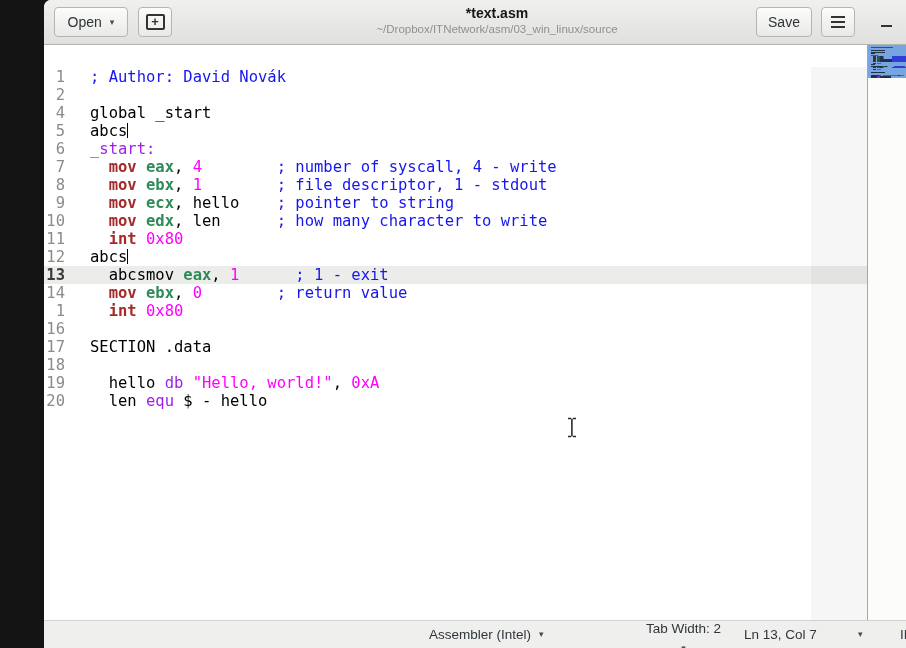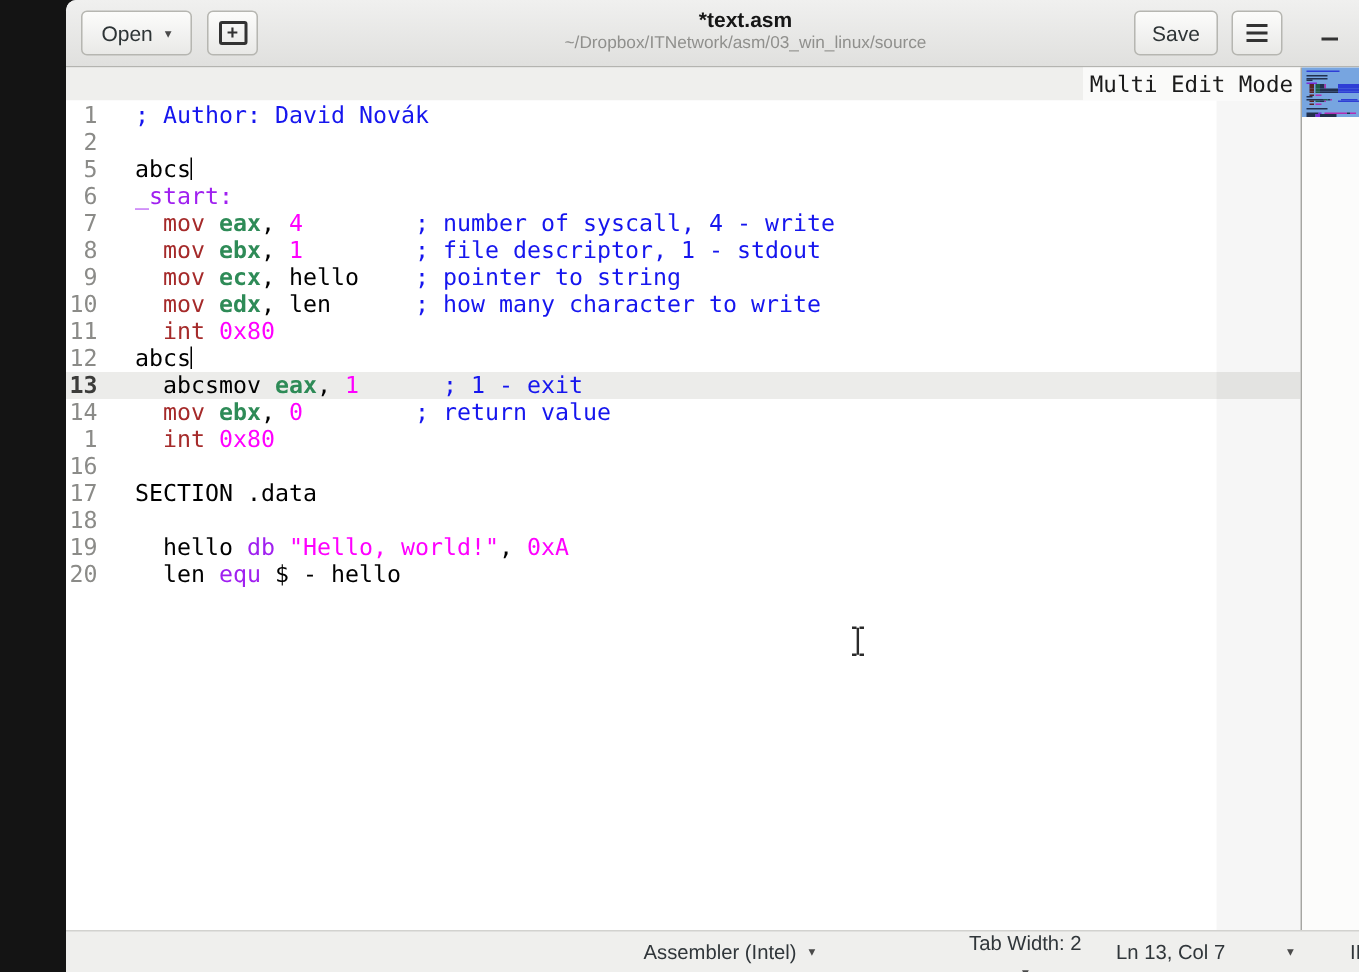--- a/index.html
+++ b/index.html
@@ -102,9 +102,6 @@
     </div>
   </div>
 
-  <div class="modebar">
-    <span class="modelabel">Multi Edit Mode</span>
-  </div>
 
   <div class="editor">
     <div class="rows">

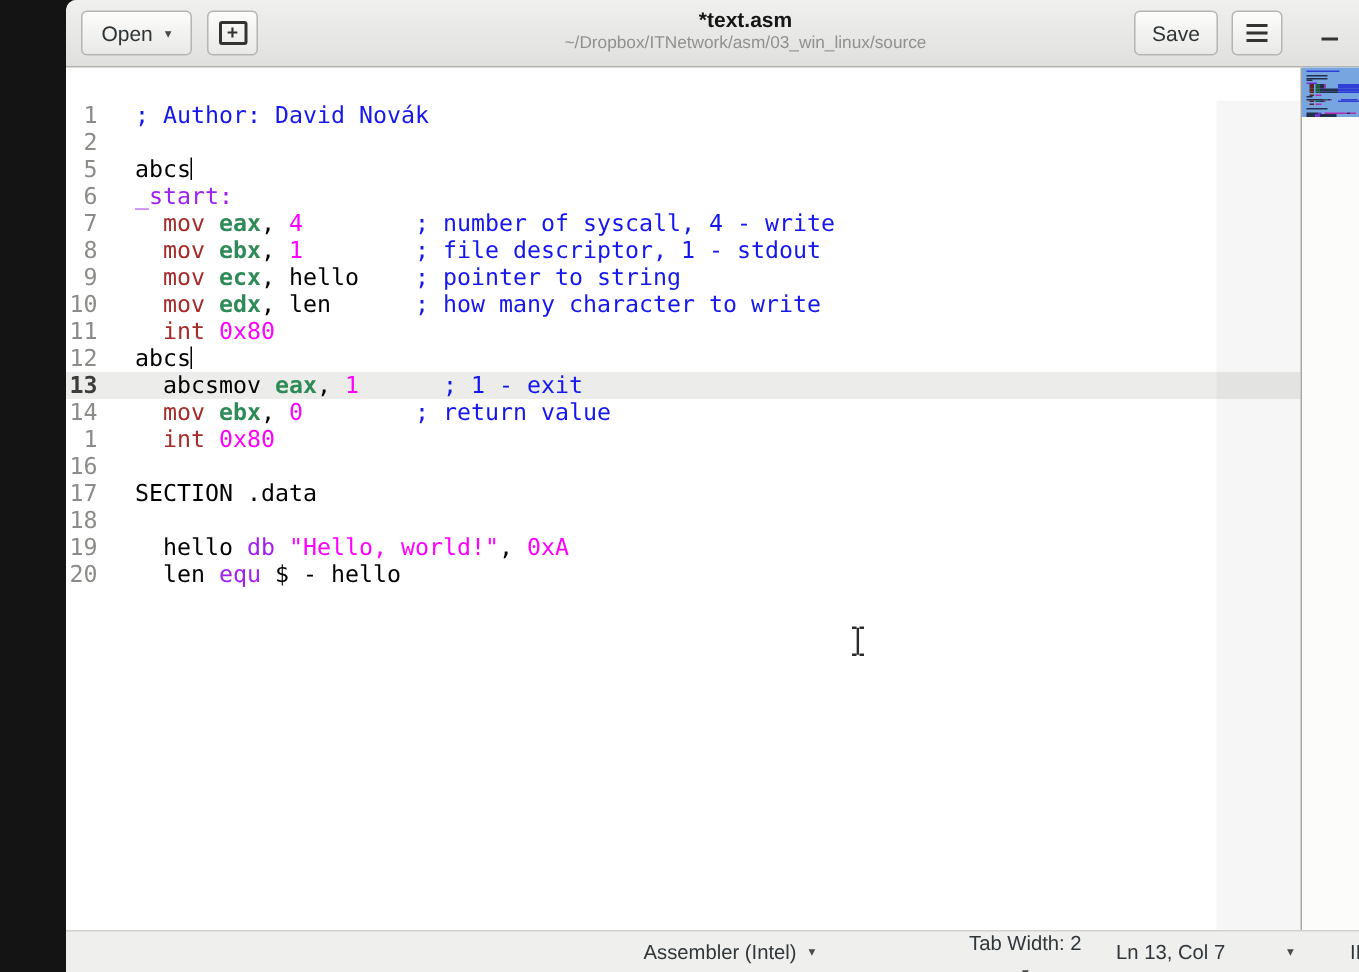--- a/index.html
+++ b/index.html
@@ -107,6 +107,7 @@
     <div class="rows">
         <div class="code-row"><span class="ln">1</span><span class="codetext"><span class="s-cm">; Author: David Novák</span></span></div>
         <div class="code-row"><span class="ln">2</span><span class="codetext"></span></div>
+        <div class="code-row"><span class="ln">4</span><span class="codetext"><span class="s-pl">global _start</span></span></div>
         <div class="code-row"><span class="ln">5</span><span class="codetext"><span class="s-pl">abcs</span><span class="text-caret"></span></span></div>
         <div class="code-row"><span class="ln">6</span><span class="codetext"><span class="s-pre">_start:</span></span></div>
         <div class="code-row"><span class="ln">7</span><span class="codetext"><span class="s-pl">  </span><span class="s-kw">mov</span><span class="s-pl"> </span><span class="s-reg">eax</span><span class="s-pl">, </span><span class="s-num">4</span><span class="s-pl">        </span><span class="s-cm">; number of syscall, 4 - write</span></span></div>

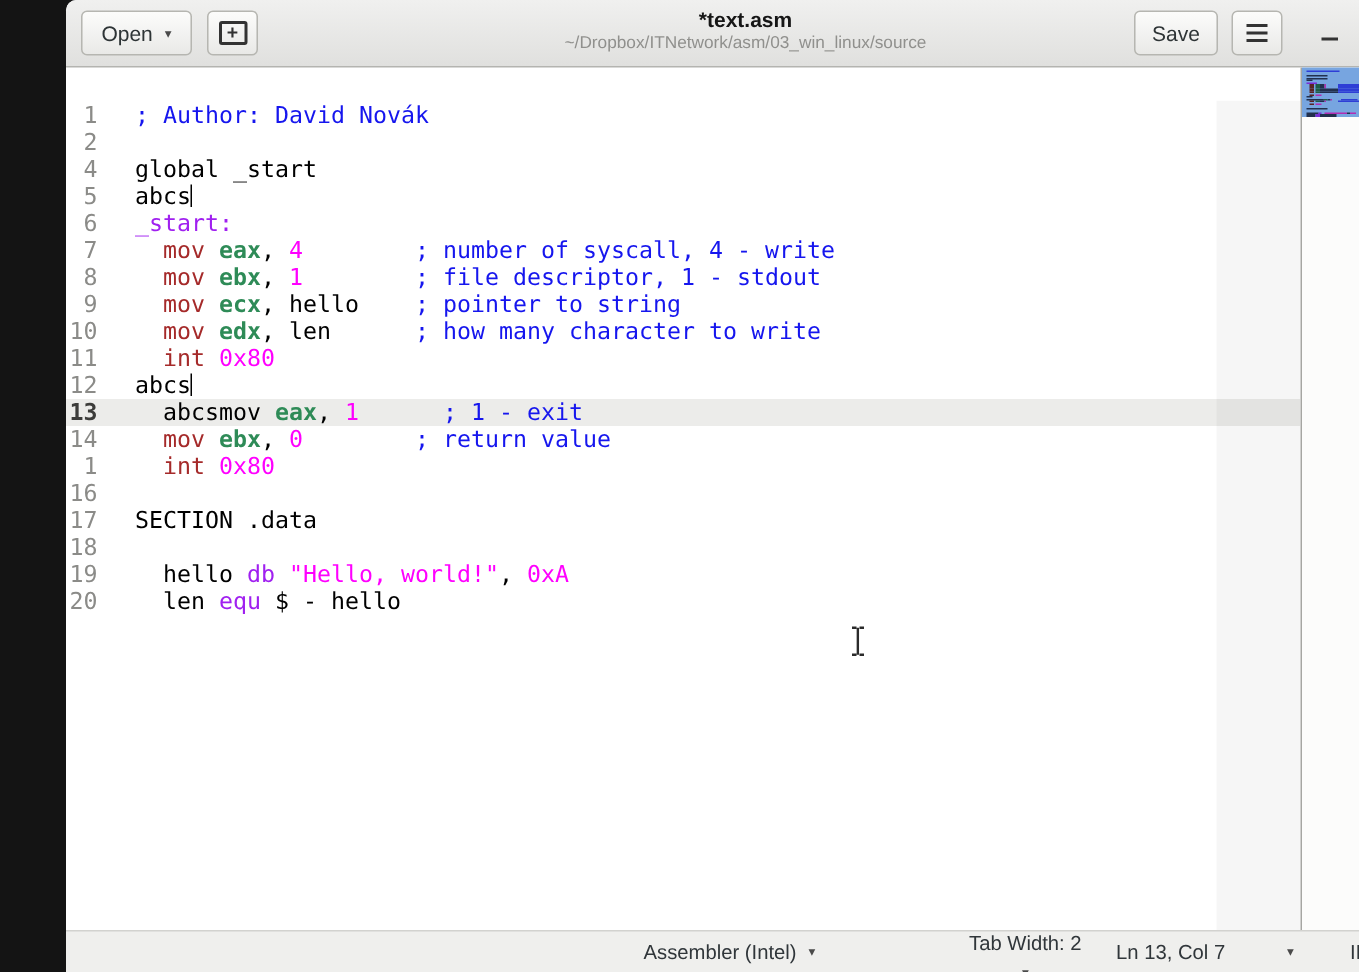--- a/index.html
+++ b/index.html
@@ -42,7 +42,7 @@
   .codetext{display:inline-block;margin-left:25px;vertical-align:top;}
   .s-pl{color:#000000;}
   .s-cm{color:#1616ee;}
-  .s-kw{color:#a52a2a;font-weight:normal;}
+  .s-kw{color:#a52a2a;font-weight:bold;}
   .s-reg{color:#2e8b57;font-weight:bold;}
   .s-num{color:#ff00ff;}
   .s-str{color:#ff00ff;}

